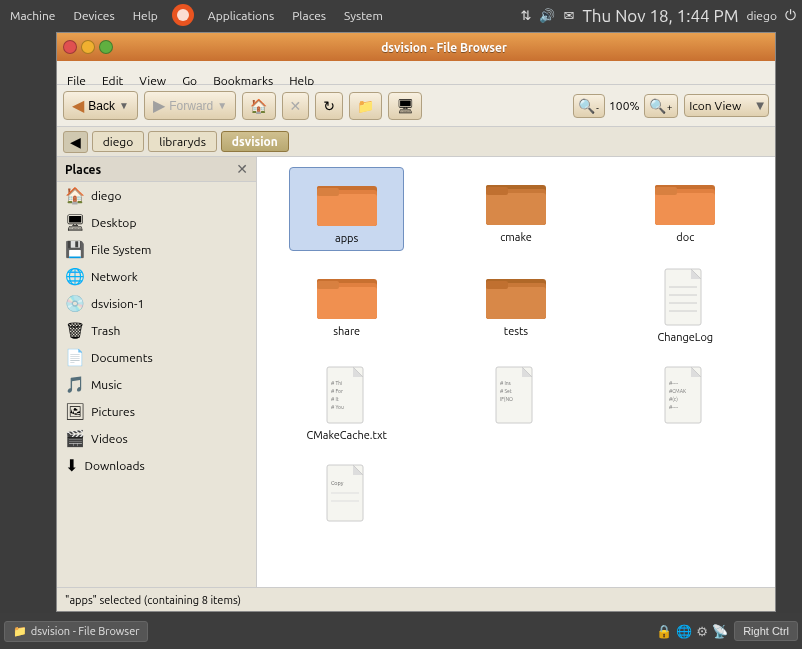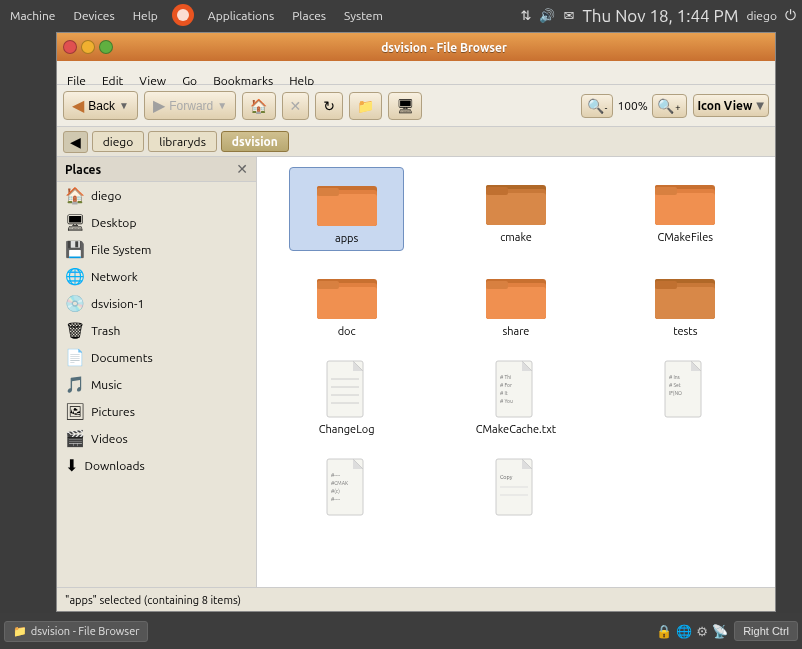--- a/index.html
+++ b/index.html
@@ -102,9 +102,8 @@
       font-size: 12px;
       display: flex;
       align-items: center;
-      gap: 4px;
-      cursor: pointer;
-      font-weight: bold;
+      gap: 15px;
+      cursor: pointer;
     }
 
     

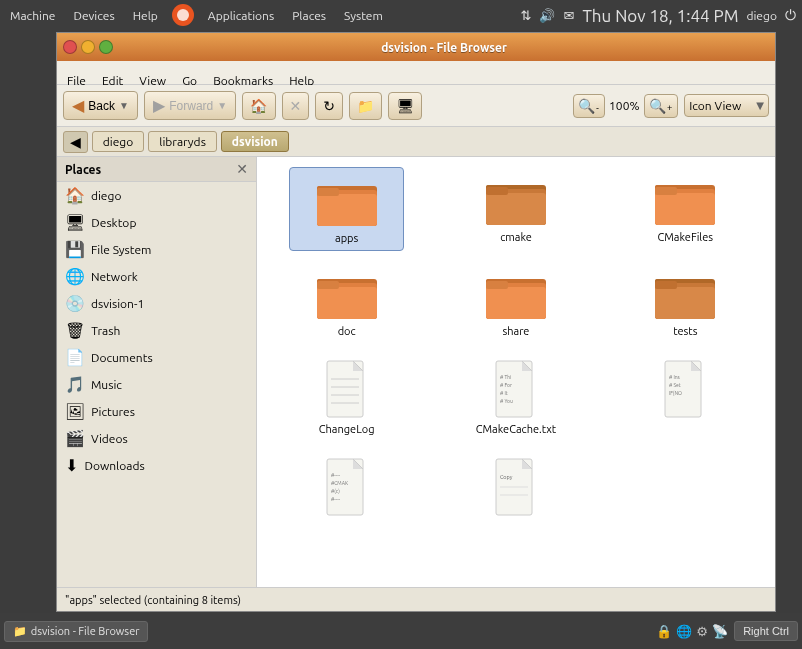--- a/index.html
+++ b/index.html
@@ -406,16 +406,6 @@
         <span class="file-label">cmake</span>
       </div>
 
-      <div class="file-item">
-        <svg class="folder-svg" viewBox="0 0 64 54">
-          <rect x="2" y="12" width="60" height="40" rx="3" fill="#c87030"></rect>
-          <rect x="2" y="16" width="60" height="36" rx="3" fill="#e08040"></rect>
-          <rect x="2" y="20" width="60" height="32" rx="3" fill="#f09050"></rect>
-          <rect x="2" y="12" width="22" height="8" rx="2" fill="#c87030"></rect>
-          <rect x="2" y="14" width="22" height="8" rx="2" fill="#d88040"></rect>
-        </svg>
-        <span class="file-label">CMakeFiles</span>
-      </div>
 
       <div class="file-item">
         <svg class="folder-svg" viewBox="0 0 64 54">

